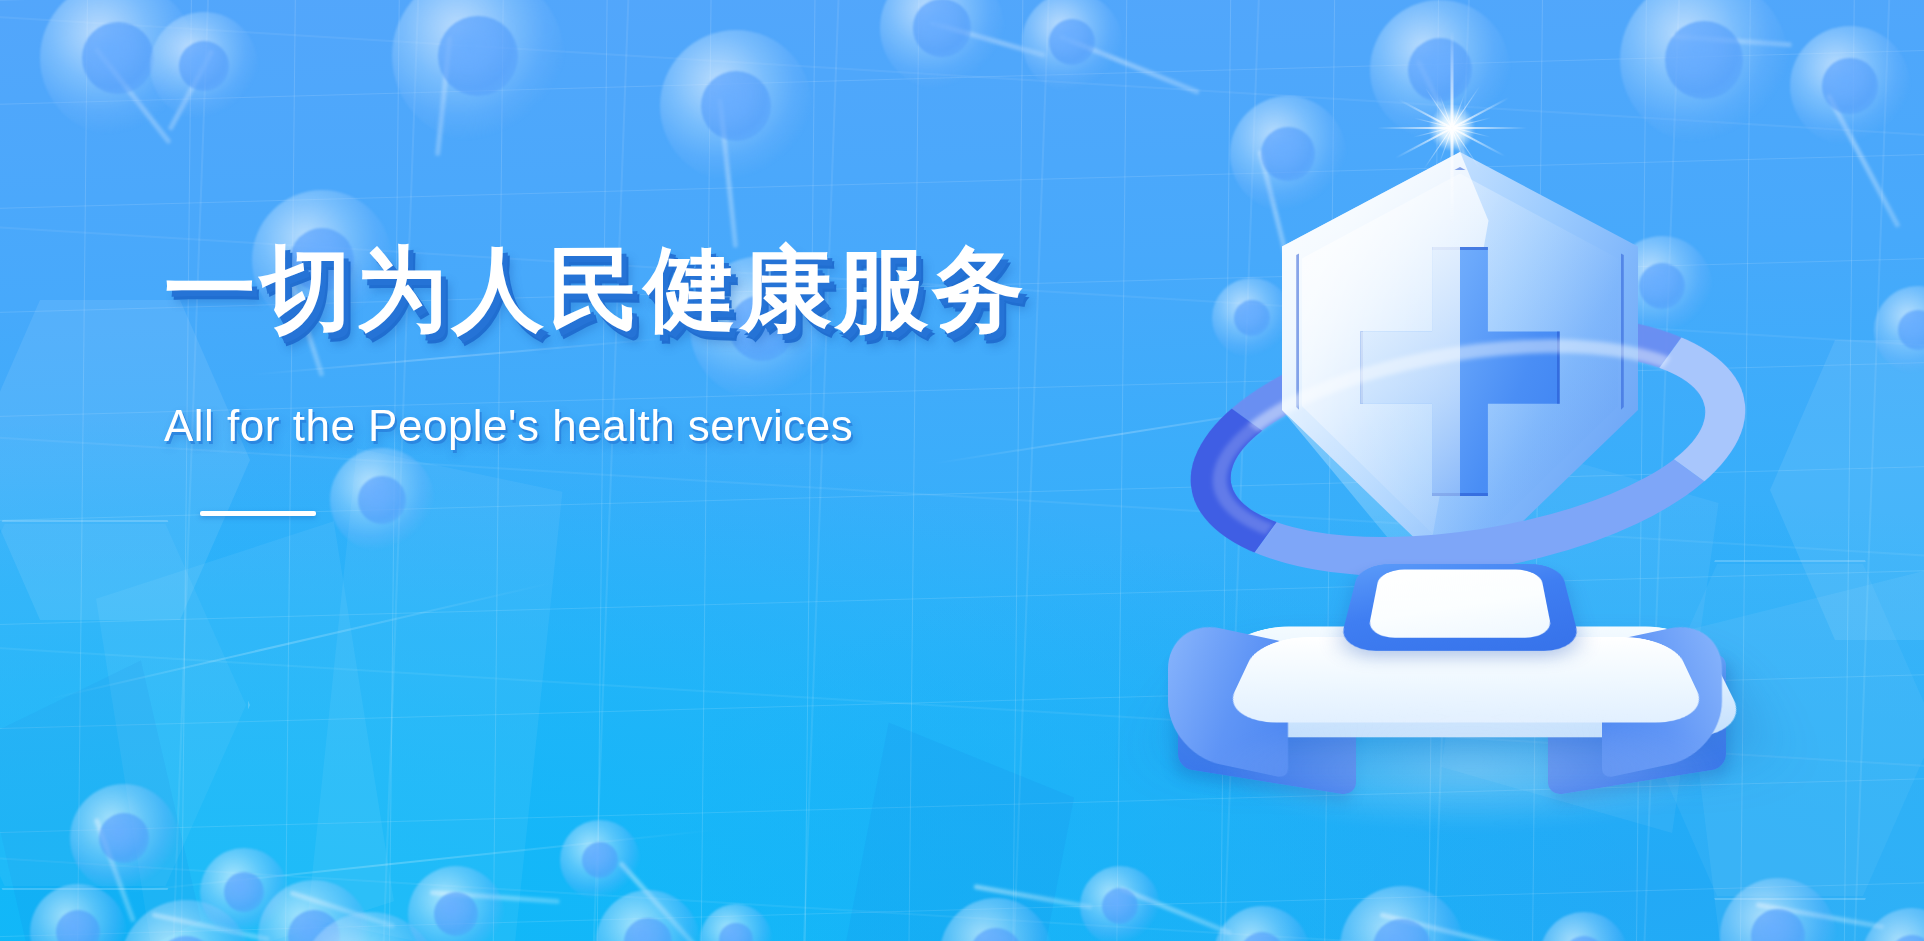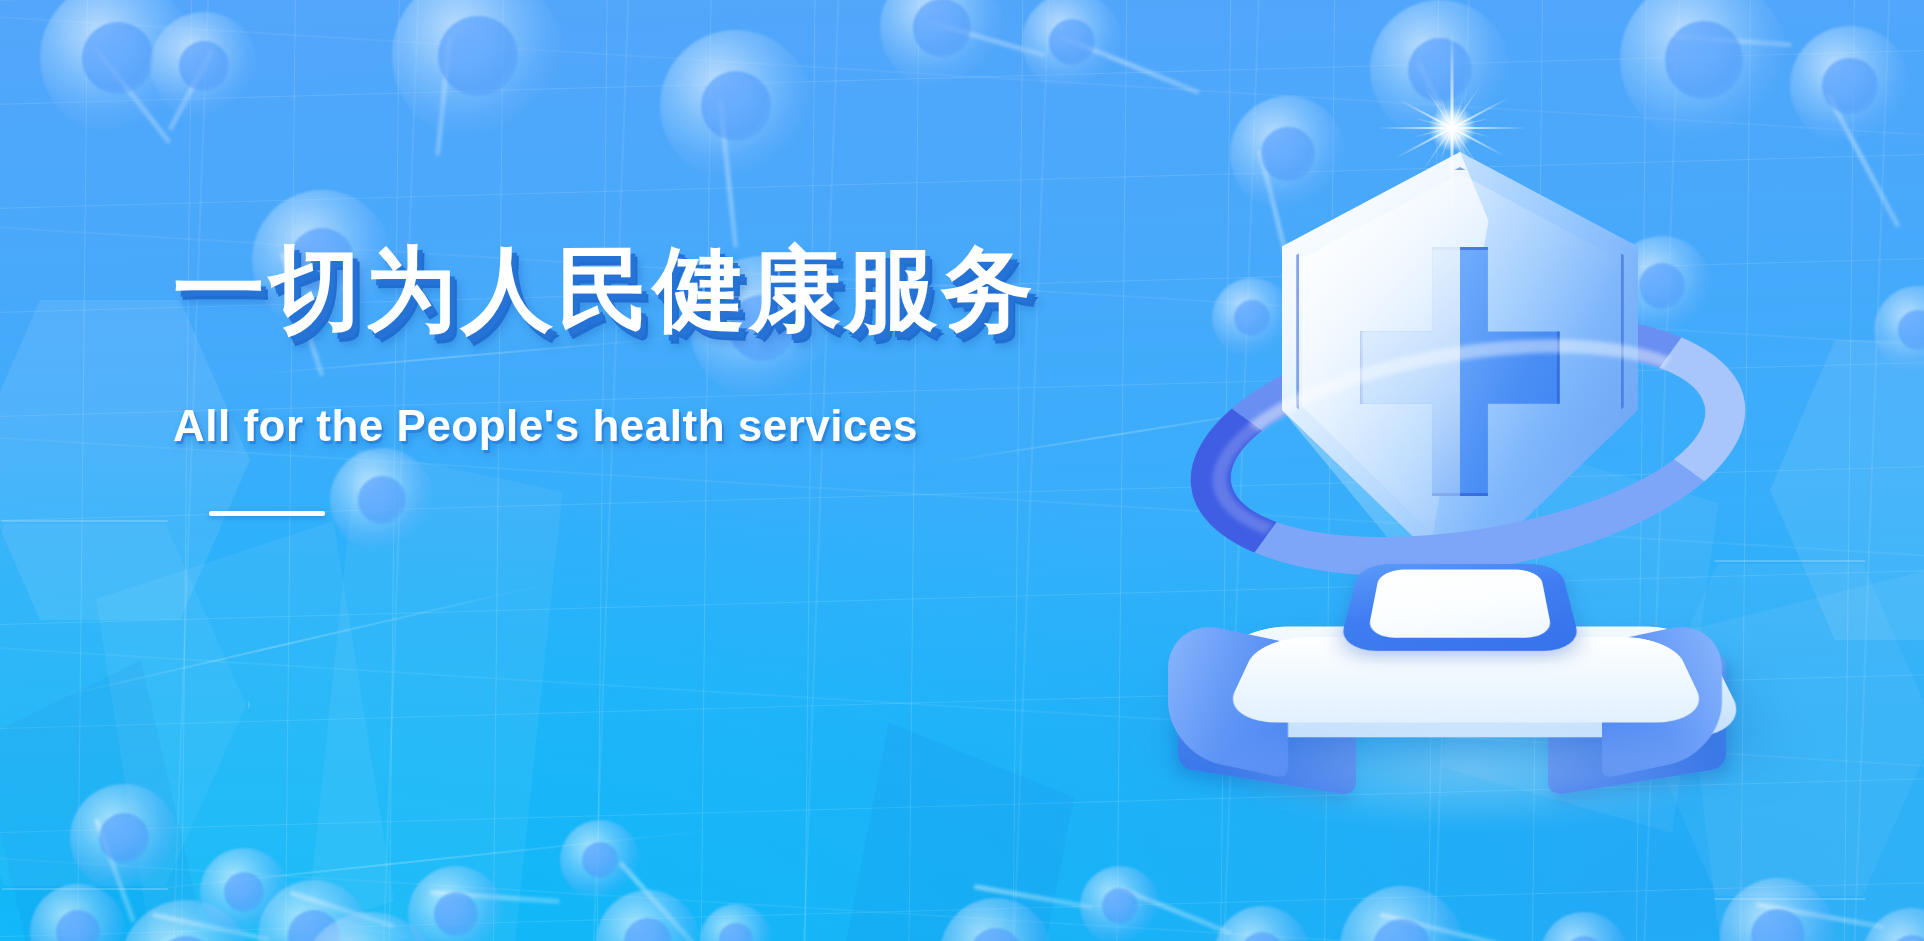--- a/index.html
+++ b/index.html
@@ -86,7 +86,7 @@
   }
 
   
-  #copy{position:absolute;left:173px;top:243px;width:920px;}
+  #copy{position:absolute;left:164px;top:243px;width:920px;}
 
   .title-cn{
     margin:0;

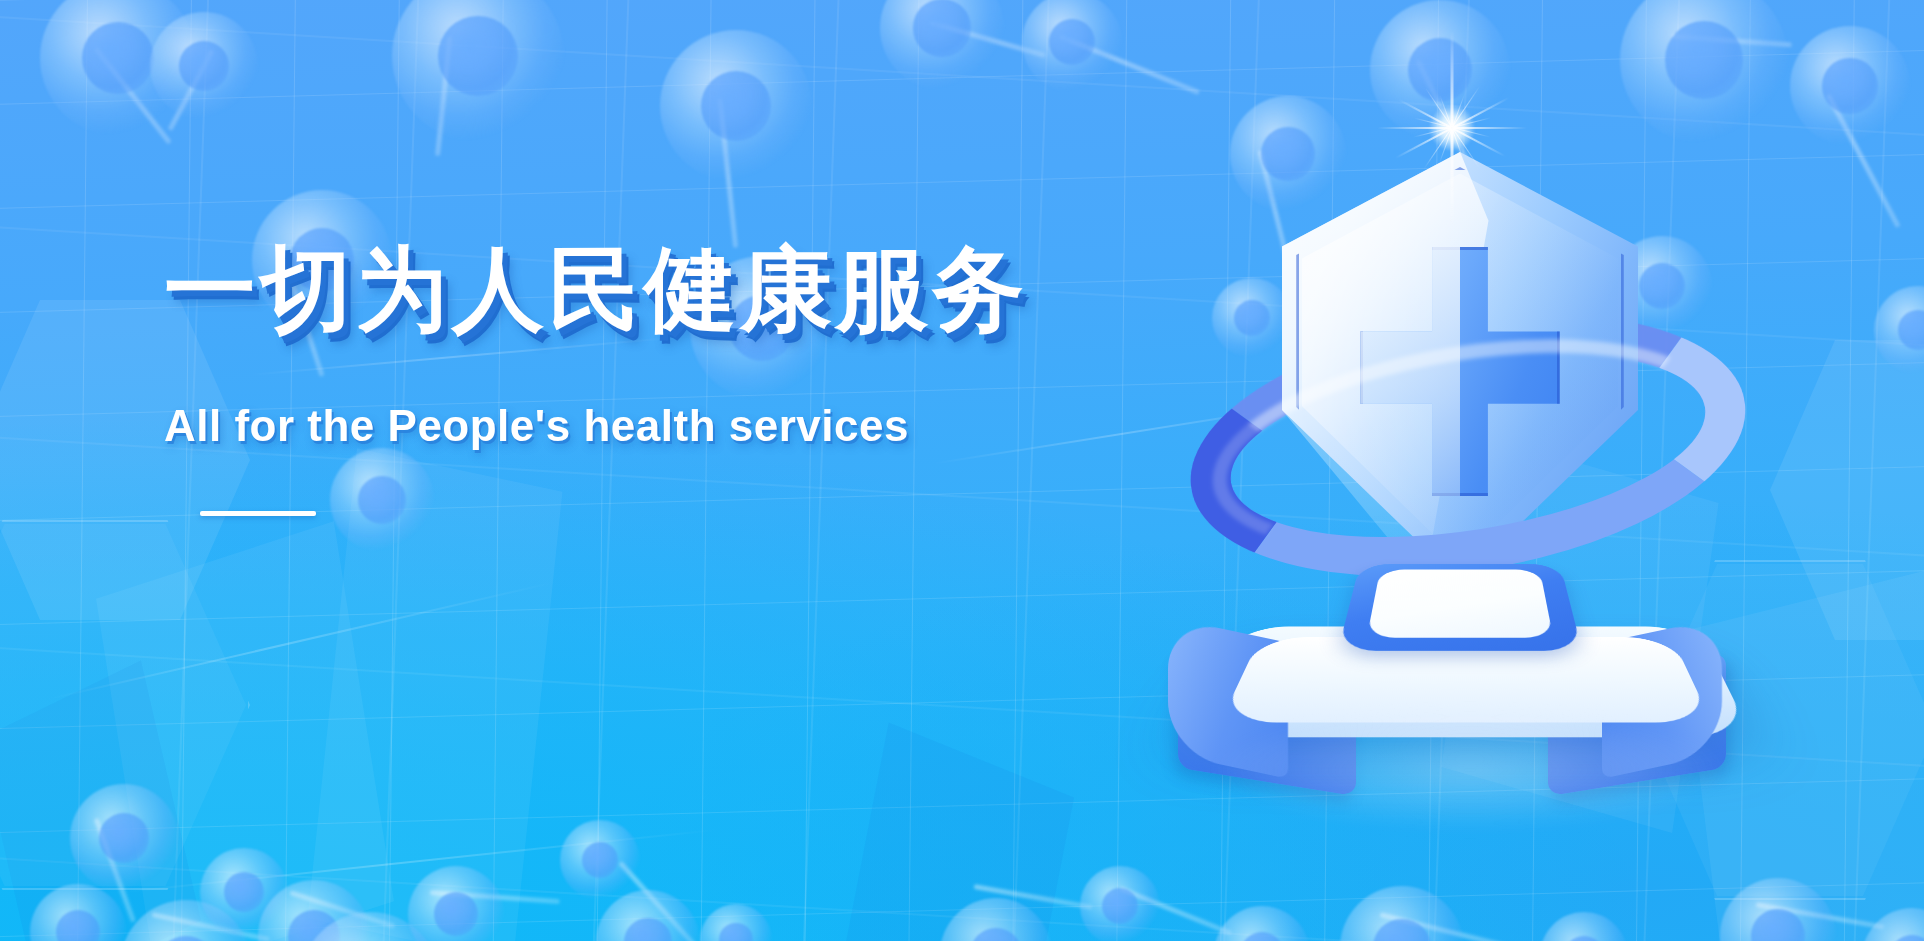--- a/index.html
+++ b/index.html
@@ -105,7 +105,7 @@
     margin:68px 0 0 0;
     font-size:44px;
     line-height:1.05;
-    font-weight:700;
+    font-weight:400;
     letter-spacing:.5px;
     color:#ffffff;
     white-space:nowrap;

